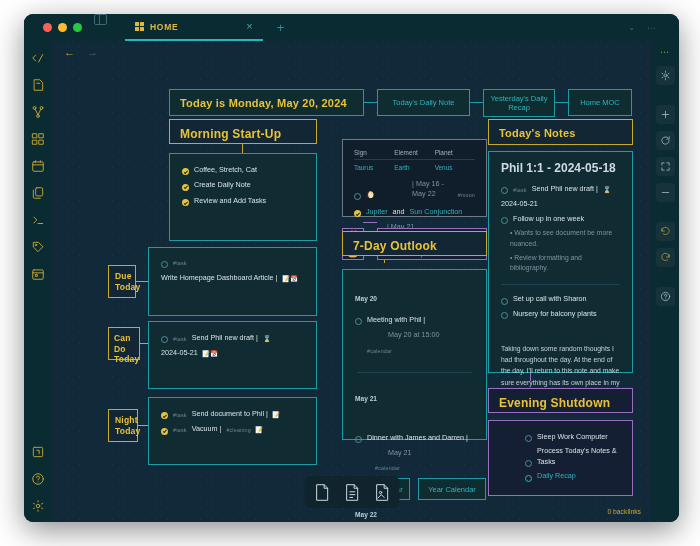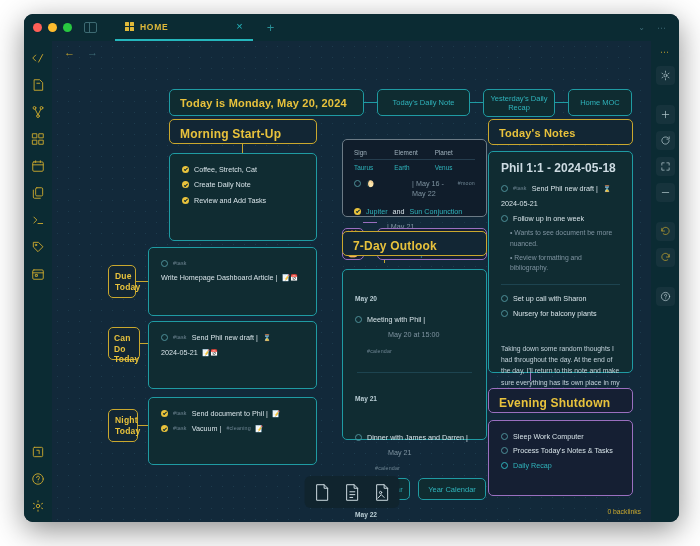--- a/index.html
+++ b/index.html
@@ -23,8 +23,8 @@
   .titlebar {
     height: 27px; flex: 0 0 27px;
     background: #0b2b33;
-    display: flex; align-items: center;
-    padding: 0 9px;
+    display: flex; 
+    padding: 0 19px;
     position: relative;
   }
   .traffic { display: flex; gap: 6px; align-items: center; }

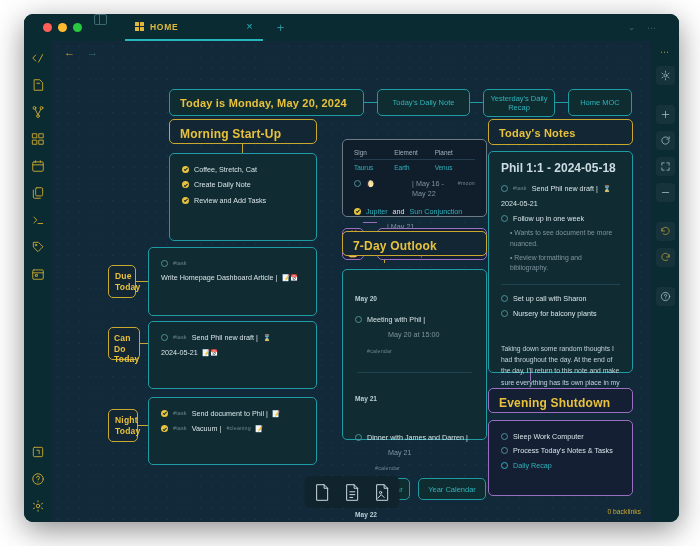--- a/index.html
+++ b/index.html
@@ -98,7 +98,7 @@
   .nav-arrow.active { color: #c9a82e; }
   .nav-arrow.dim { color: #3f6d78; }
   
-  .node { position: absolute; border-radius: 5px; }
+  .node { position: absolute; border-radius: 0; }
   .node.teal { border: 1.3px solid #1f9ba3; background: #0f2c31; }
   .node.tealdark { border: 1.3px solid #1f9ba3; background: #102c32; }
   .node.yellow { border: 1.4px solid #c9a82e; background: #122634; }

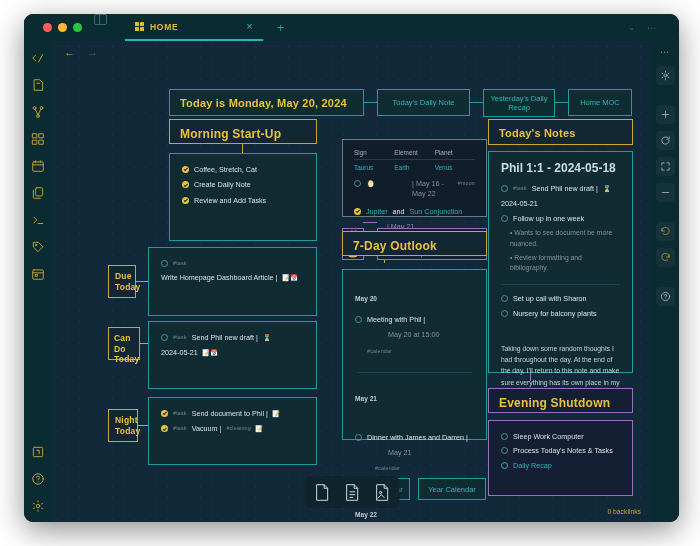--- a/index.html
+++ b/index.html
@@ -120,7 +120,7 @@
   .conn.p { background: #9a6fbf; }
   
   .clist { padding: 11px 12px; display: flex; flex-direction: column; gap: 5px; }
-  .crow { display: flex; align-items: flex-start; gap: 5px; font-size: 7.2px; color: #d7e3e8; line-height: 1.45; }
+  .crow { display: flex; align-items: flex-end; gap: 5px; font-size: 7.2px; color: #d7e3e8; line-height: 1.45; }
   .ck { flex: 0 0 7px; width: 7px; height: 7px; margin-top: 1px; position: relative; }
   .ck.open { border: 1.1px solid #4d8f98; border-radius: 50%; }
   .ck.done { border-radius: 50%; background: #e8c23c; }

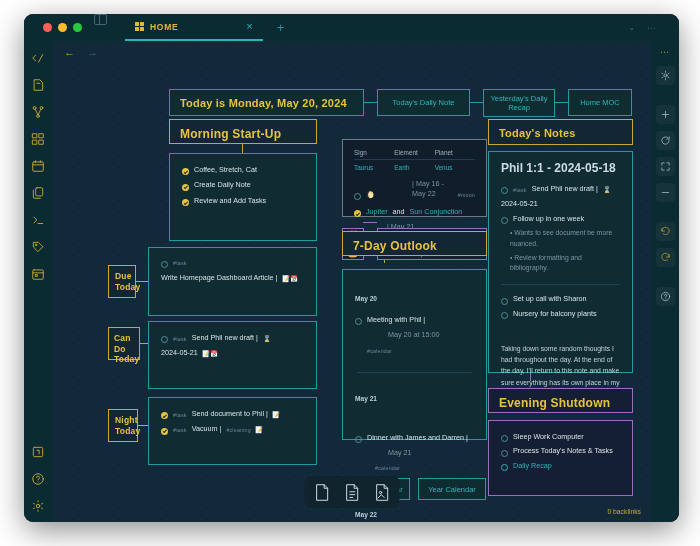--- a/index.html
+++ b/index.html
@@ -514,7 +514,7 @@
           <div class="hdr-title">Evening Shutdown</div>
         </div>
 
-        <div class="node purple" style="left:436px;top:379px;width:145px;height:76px;">
+        <div class="node purple" style="left:436px;top:379px;width:145px;height:76px;padding-left:24px;">
           <div class="clist" style="gap:4px">
             <div class="crow">
               <span class="ck open"></span>

